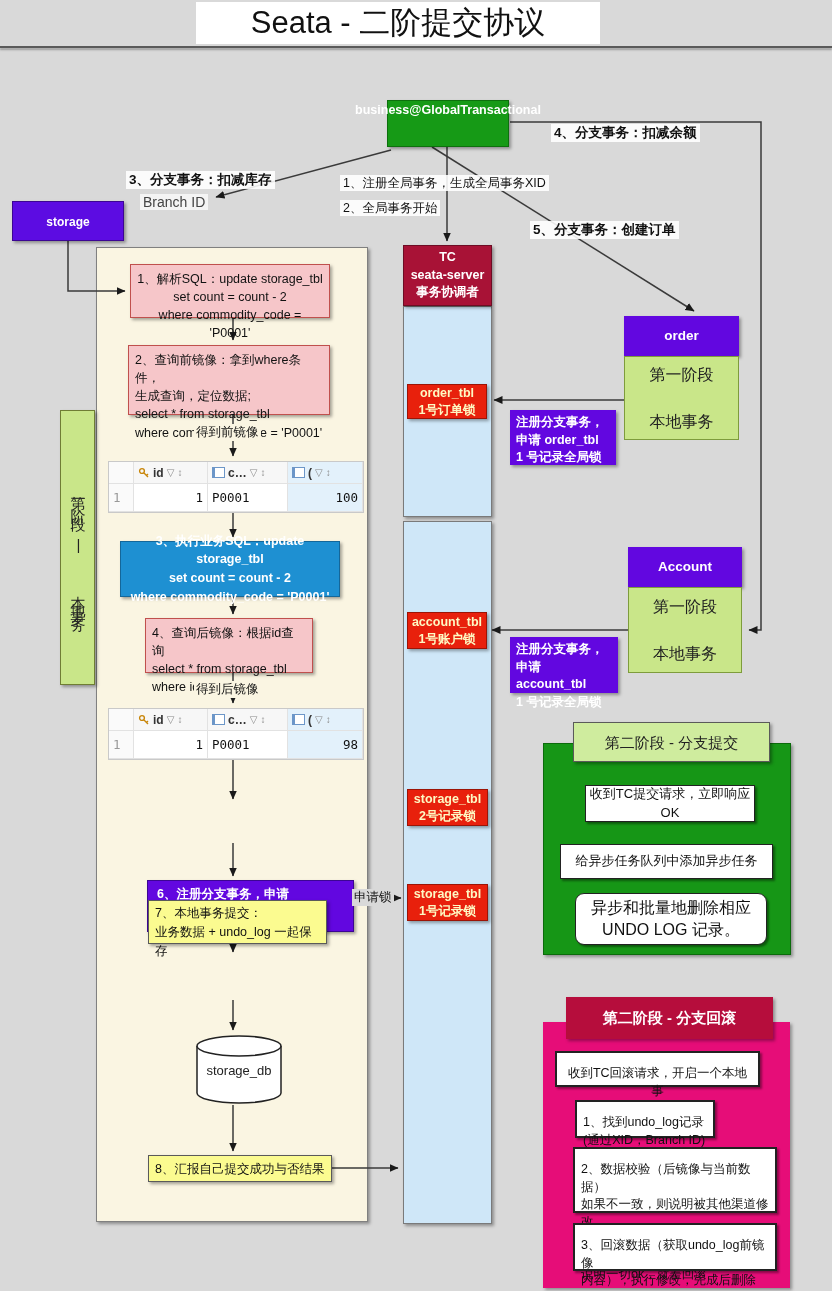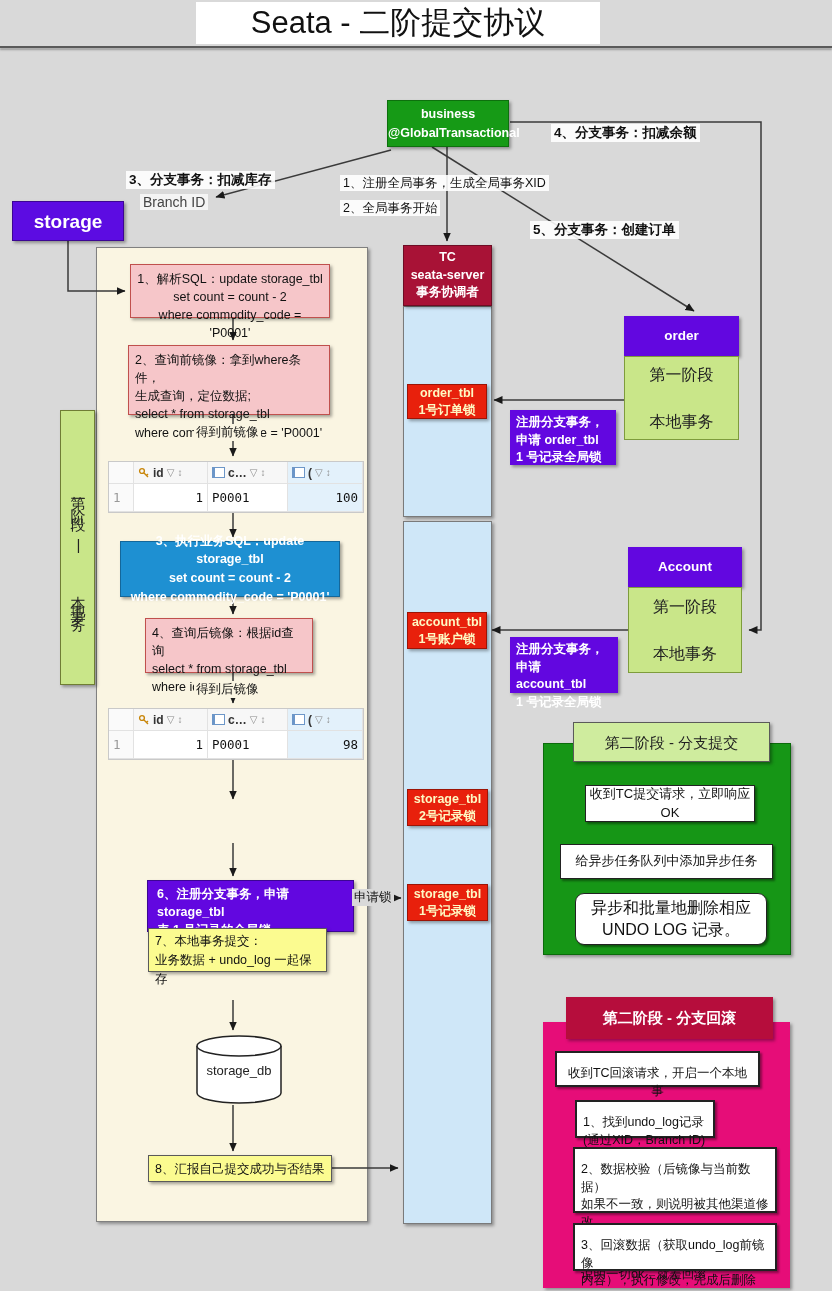--- a/index.html
+++ b/index.html
@@ -14,7 +14,7 @@
   .hr{left:0;top:46px;width:832px;height:2px;background:#5a5a5a;box-shadow:0 2px 2px rgba(0,0,0,.3);}
   .node{color:#fff;font-weight:bold;text-align:center;}
   .business{left:387px;top:100px;width:122px;height:47px;background:#169a16;border:1px solid #0d700d;
-    font-size:12.5px;display:flex;flex-direction:column;justify-content:center;line-height:1.45;}
+    font-size:12.5px;display:flex;flex-direction:row;justify-content:center;line-height:1.45;}
   .storage-box{left:12px;top:201px;width:112px;height:40px;background:#5c0ce2;border:1px solid #3c0693;
     font-size:19px;line-height:40px;}
   .tc-box{left:403px;top:245px;width:89px;height:61px;background:#a81236;border:1px solid #6e0c24;

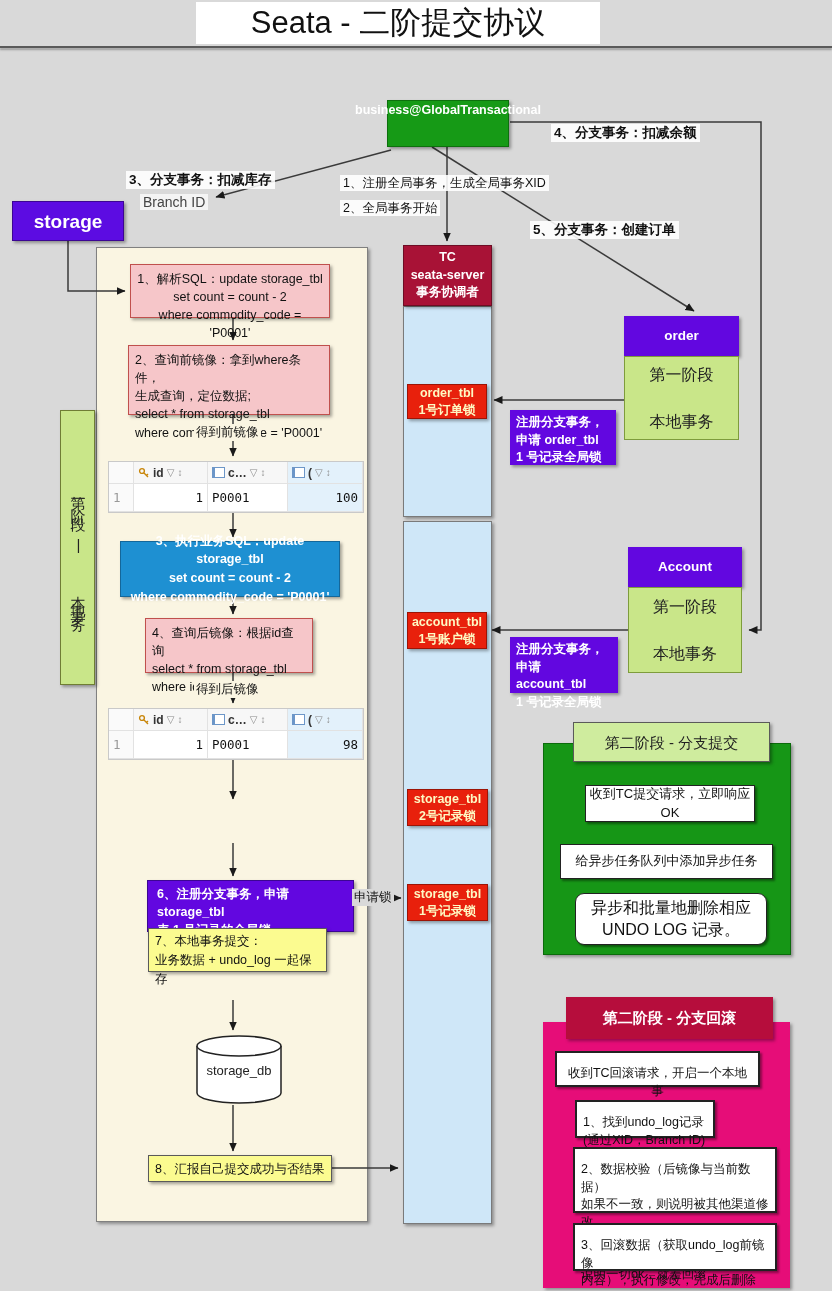--- a/index.html
+++ b/index.html
@@ -16,7 +16,7 @@
   .business{left:387px;top:100px;width:122px;height:47px;background:#169a16;border:1px solid #0d700d;
     font-size:12.5px;display:flex;flex-direction:row;justify-content:center;line-height:1.45;}
   .storage-box{left:12px;top:201px;width:112px;height:40px;background:#5c0ce2;border:1px solid #3c0693;
-    font-size:19px;line-height:40px;}
+    font-size:12px;line-height:40px;}
   .tc-box{left:403px;top:245px;width:89px;height:61px;background:#a81236;border:1px solid #6e0c24;
     font-size:12.5px;display:flex;flex-direction:column;justify-content:center;line-height:1.4;}
   .tc-col{background:#cfe7f8;border:1px solid #7a7a7a;}

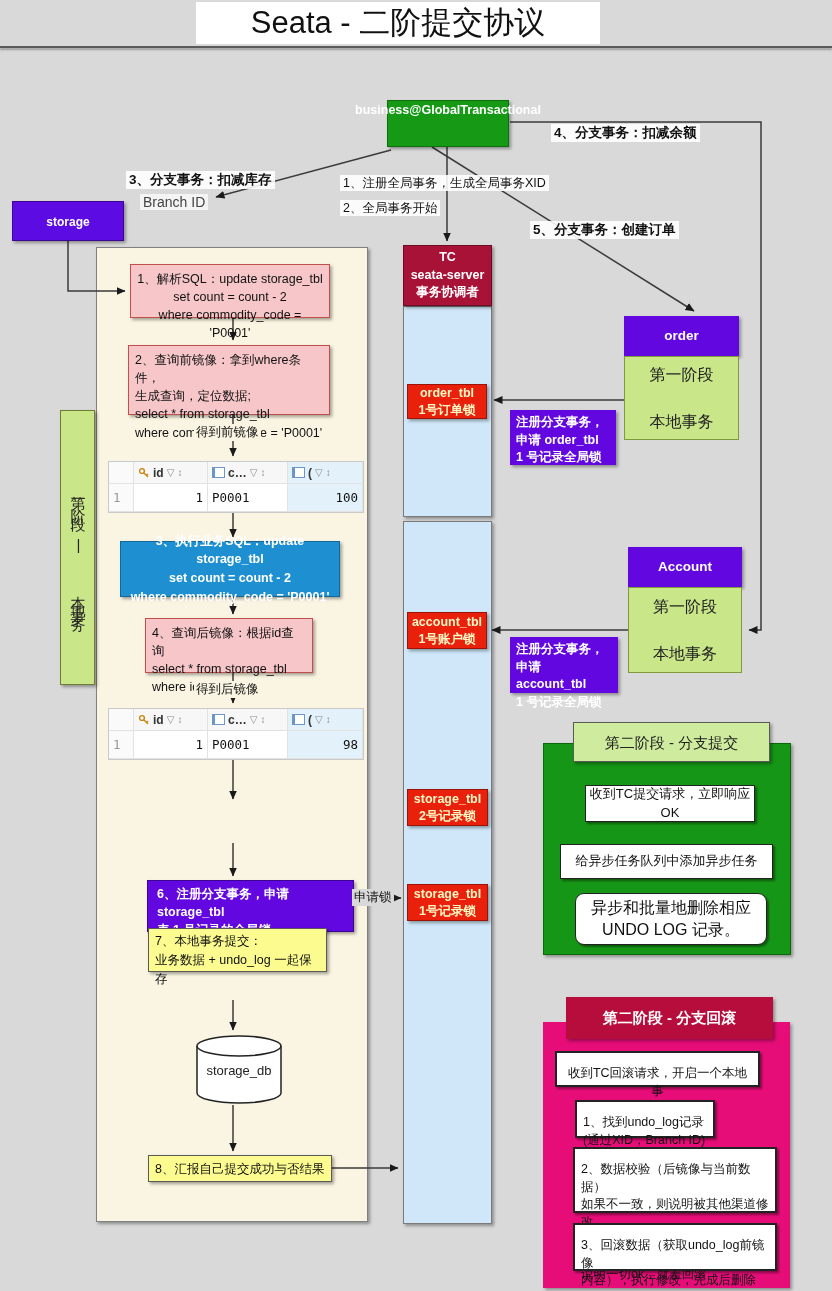--- a/index.html
+++ b/index.html
@@ -245,7 +245,7 @@
   <div class="abs violetbox pre shadow">6、注册分支事务，申请 storage_tbl
 表 1 号记录的全局锁</div>
   <div class="abs graylabel" style="left:352px;top:889px;">申请锁</div>
-  <div class="abs yellowbox pre shadow" style="left:148px;top:928px;width:179px;height:44px;">7、本地事务提交：
+  <div class="abs yellowbox pre shadow" style="left:148px;top:900px;width:179px;height:44px;">7、本地事务提交：
 业务数据 + undo_log 一起保存</div>
 
   <svg class="abs" style="left:195px;top:1033px;" width="88" height="74">

